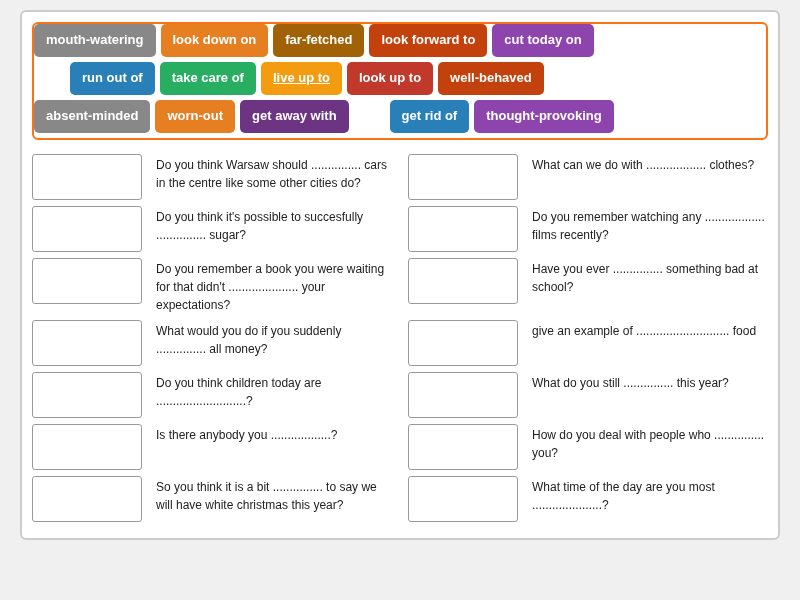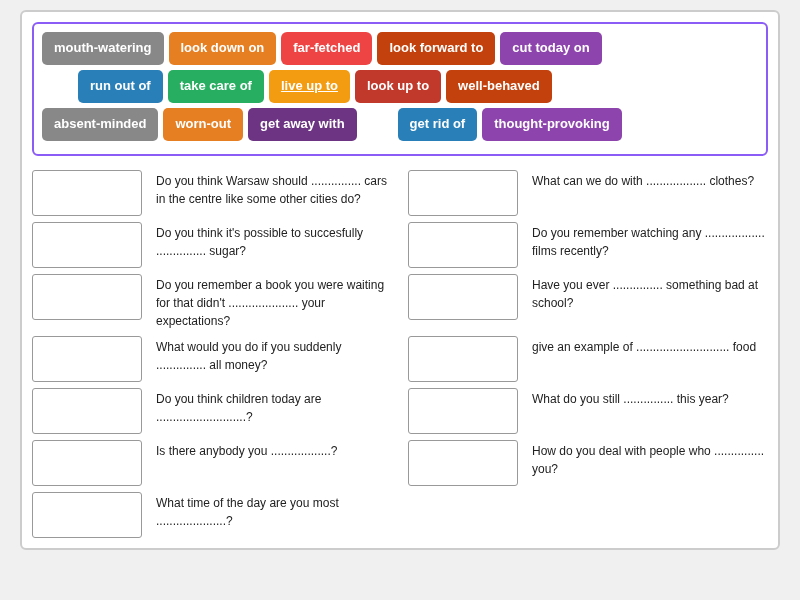--- a/index.html
+++ b/index.html
@@ -21,9 +21,8 @@
     }
     
     .tiles-area {
-      border: 2px solid #8b5cf6;
+      border: 2px solid #f97316;
       border-radius: 6px;
-      padding: 8px;
       margin-bottom: 14px;
       background: white;
     }

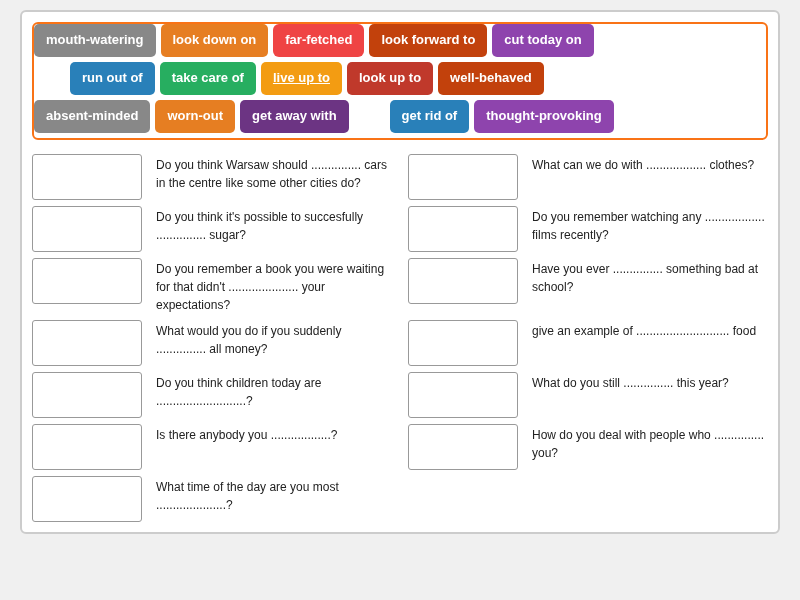--- a/index.html
+++ b/index.html
@@ -44,7 +44,7 @@
     }
     .tile-gray    { background: #888; }
     .tile-orange  { background: #e67e22; }
-    .tile-red     { background: #ef4444; border-radius: 6px; }
+    .tile-red     { background: #a16207; }
     .tile-teal    { background: #c2410c; }
     .tile-purple  { background: #8e44ad; }
     .tile-blue    { background: #2980b9; margin-left: 36px; }

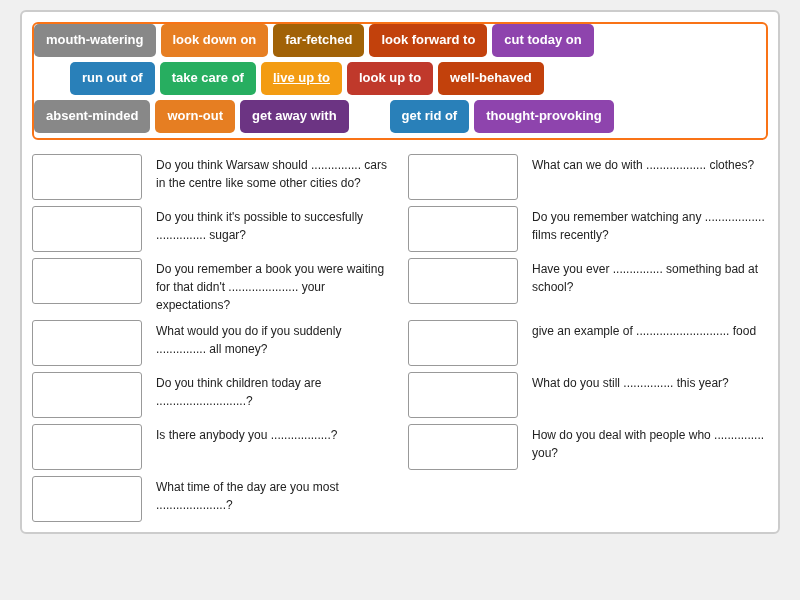--- a/index.html
+++ b/index.html
@@ -162,6 +162,10 @@
       </div>
       <div class="q-item">
         <div class="q-input"></div>
+        <div class="q-text">So you think it is a bit ............... to say we will have white christmas this year?</div>
+      </div>
+      <div class="q-item">
+        <div class="q-input"></div>
         <div class="q-text">What time of the day are you most .....................?</div>
       </div>
       <div></div>

